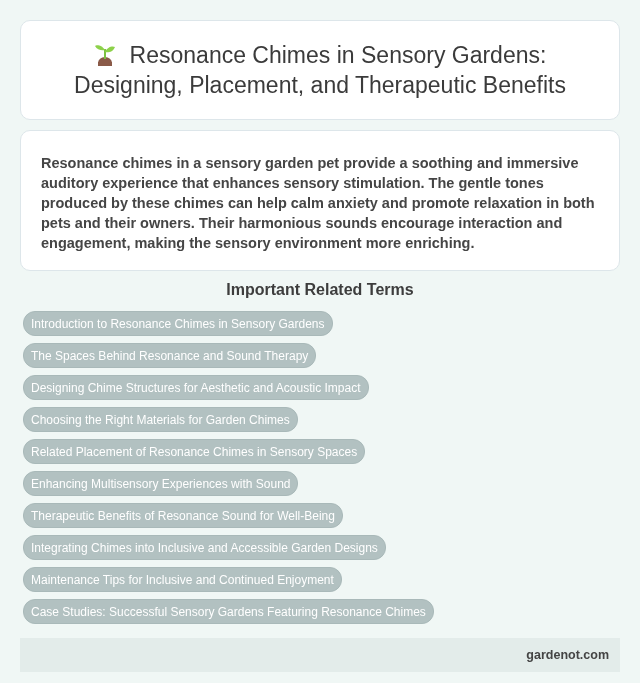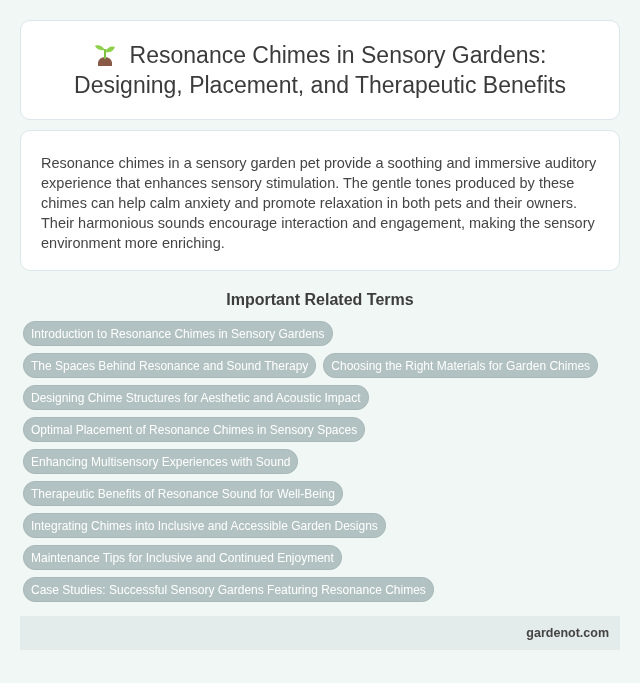--- a/index.html
+++ b/index.html
@@ -47,6 +47,7 @@
       font-size: 14.5px;
       line-height: 20px;
       color: #454545;
+      font-weight: bold;
     }
     .terms-heading {
       text-align: center;

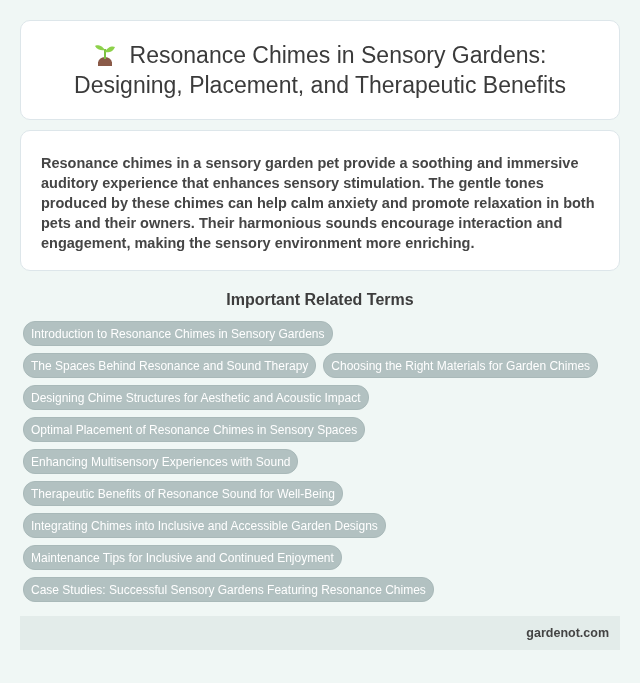--- a/index.html
+++ b/index.html
@@ -53,7 +53,7 @@
       text-align: center;
       font-size: 16px;
       color: #3d3d3d;
-      margin-top: 20px;
+      margin-top: 10px;
       margin-bottom: 12px;
     }
     .tags {

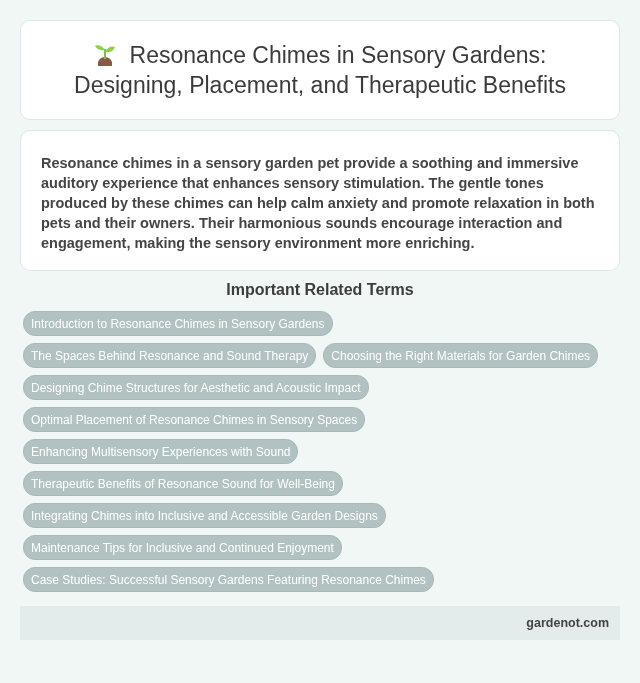--- a/index.html
+++ b/index.html
@@ -112,8 +112,8 @@
   <div class="tags">
     <span class="tag">Introduction to Resonance Chimes in Sensory Gardens</span>
     <span class="tag">The Spaces Behind Resonance and Sound Therapy</span>
+    <span class="tag">Designing Chime Structures for Aesthetic and Acoustic Impact</span>
     <span class="tag">Choosing the Right Materials for Garden Chimes</span>
-    <span class="tag">Designing Chime Structures for Aesthetic and Acoustic Impact</span>
     <span class="tag">Optimal Placement of Resonance Chimes in Sensory Spaces</span>
     <span class="tag">Enhancing Multisensory Experiences with Sound</span>
     <span class="tag">Therapeutic Benefits of Resonance Sound for Well-Being</span>

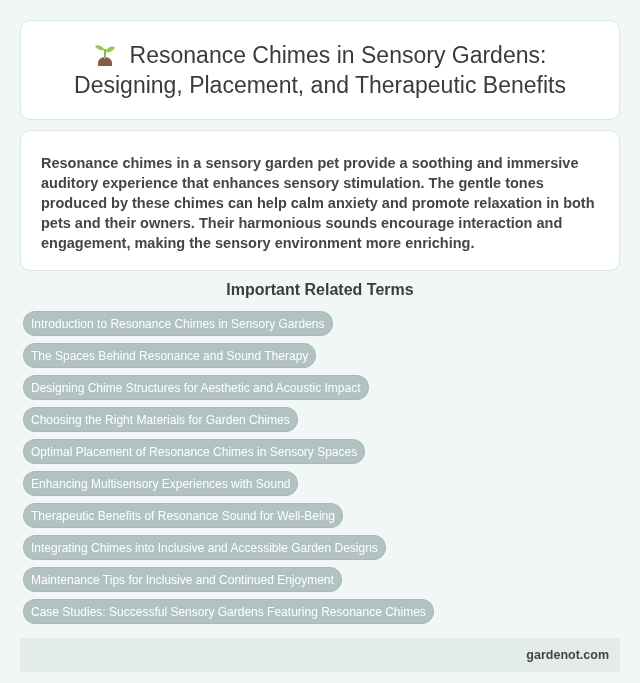--- a/index.html
+++ b/index.html
@@ -114,7 +114,7 @@
     <span class="tag">The Spaces Behind Resonance and Sound Therapy</span>
     <span class="tag">Designing Chime Structures for Aesthetic and Acoustic Impact</span>
     <span class="tag">Choosing the Right Materials for Garden Chimes</span>
-    <span class="tag">Optimal Placement of Resonance Chimes in Sensory Spaces</span>
+    <span class="tag">Related Placement of Resonance Chimes in Sensory Spaces</span>
     <span class="tag">Enhancing Multisensory Experiences with Sound</span>
     <span class="tag">Therapeutic Benefits of Resonance Sound for Well-Being</span>
     <span class="tag">Integrating Chimes into Inclusive and Accessible Garden Designs</span>

